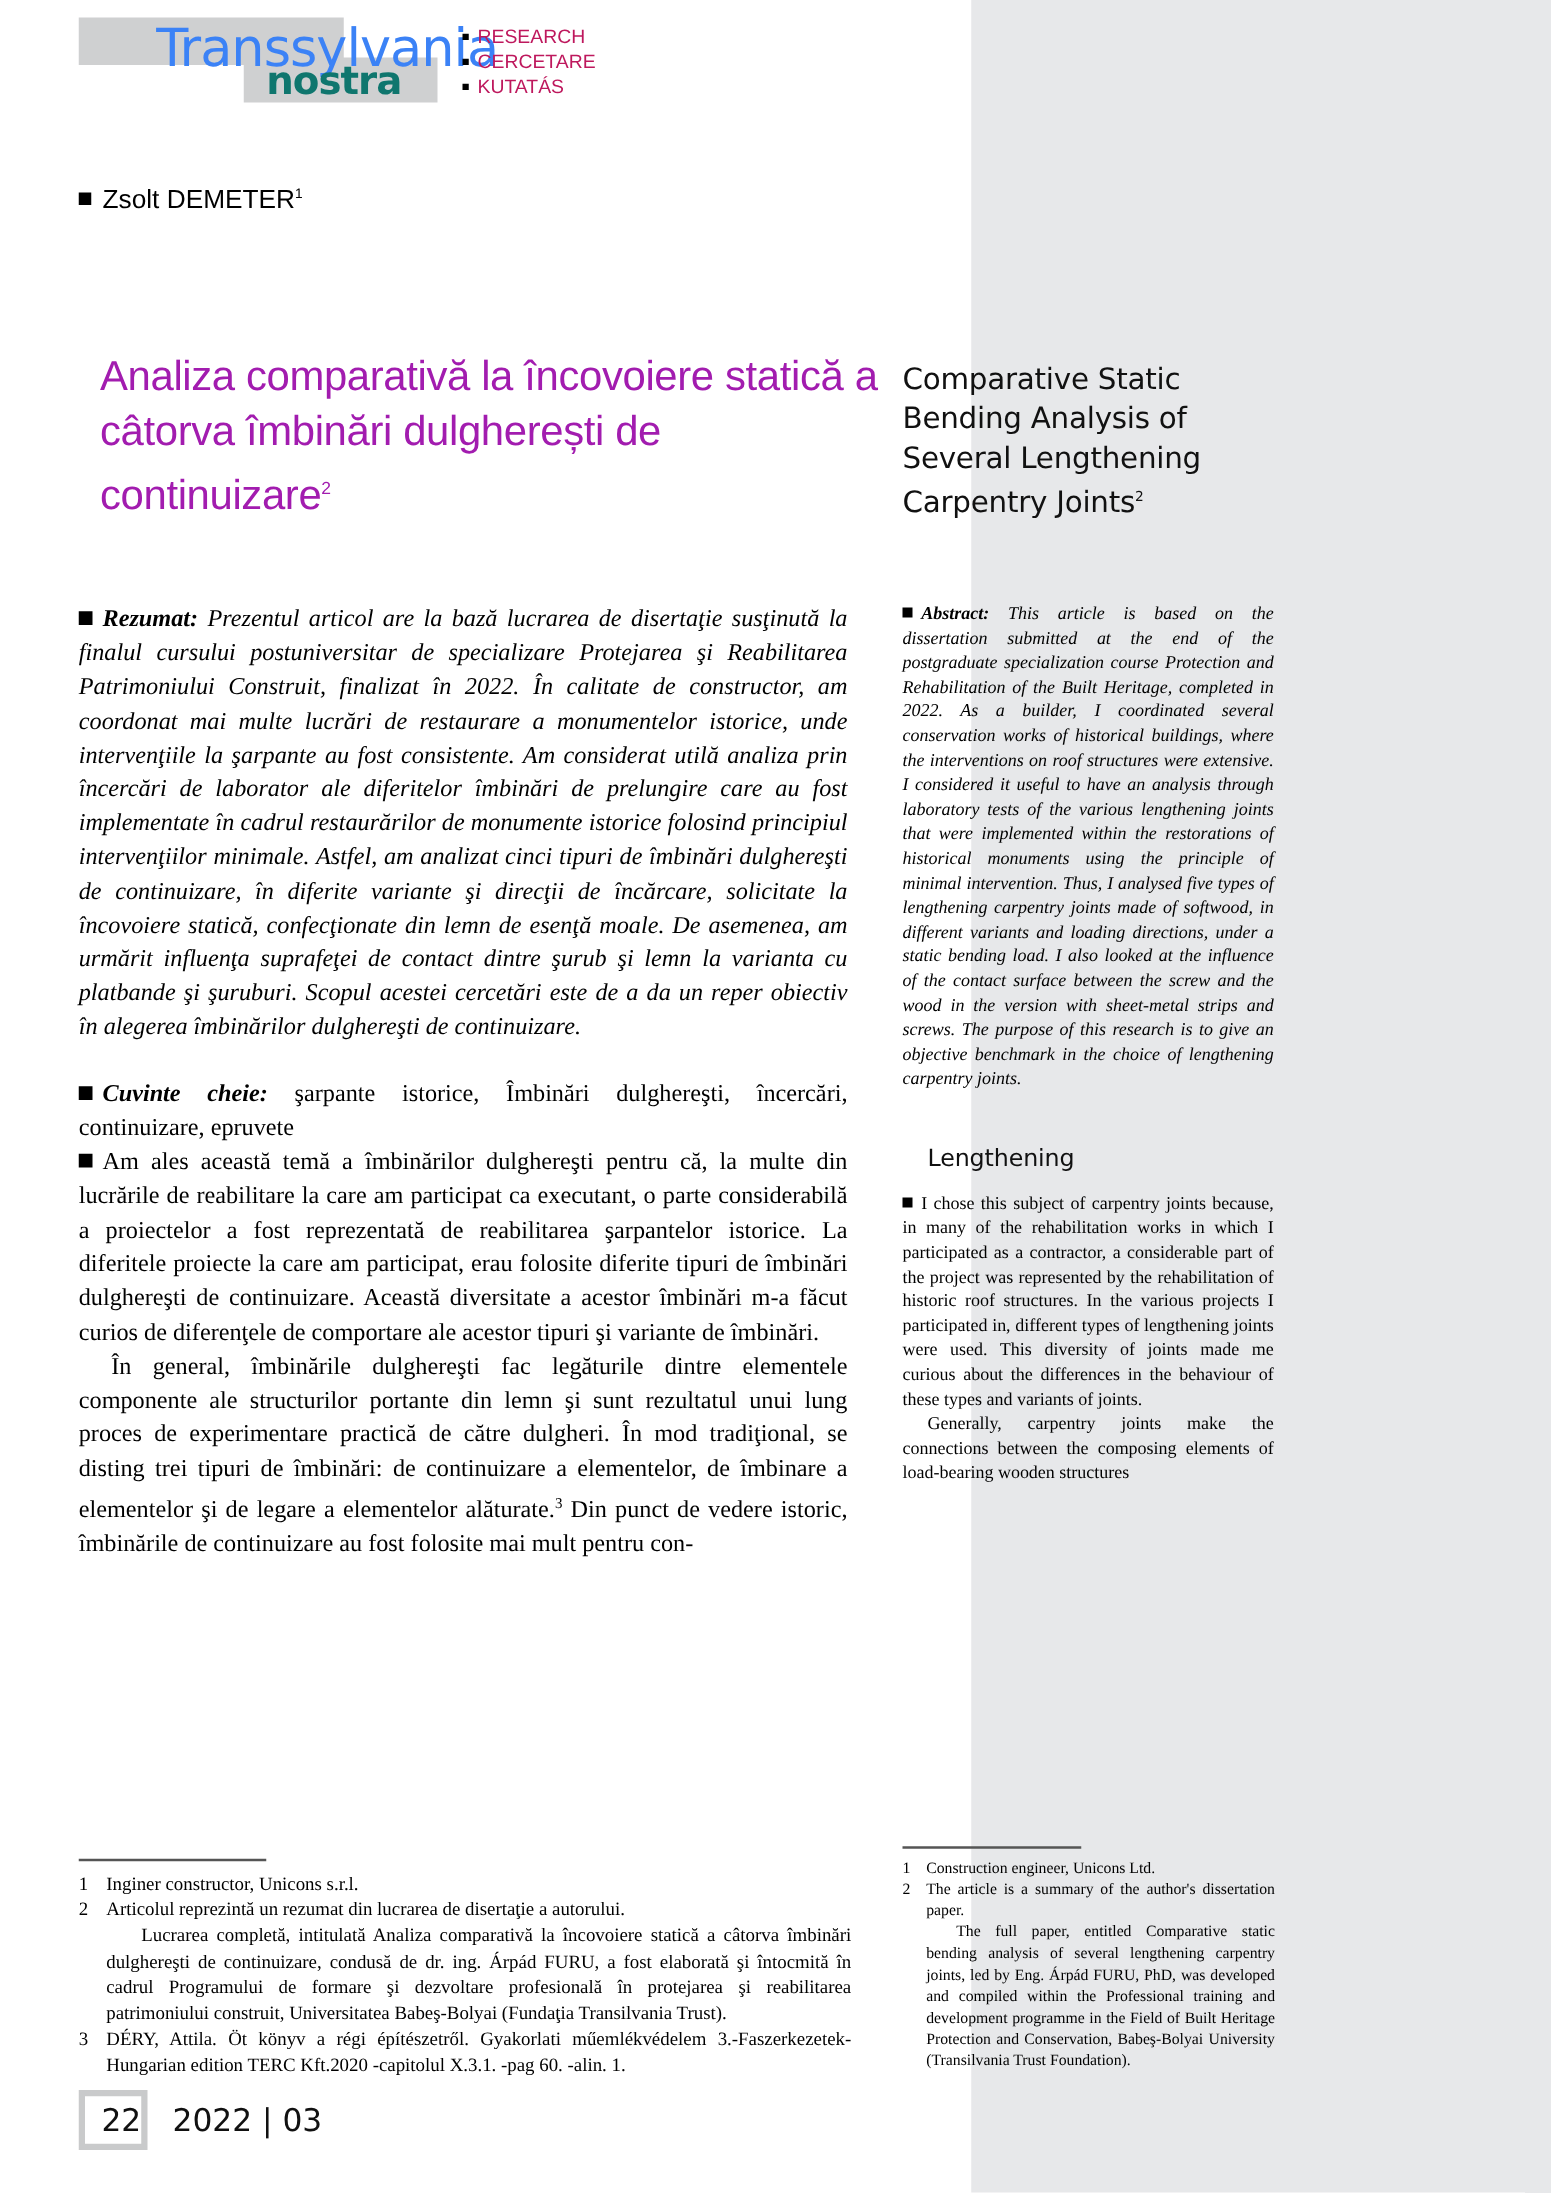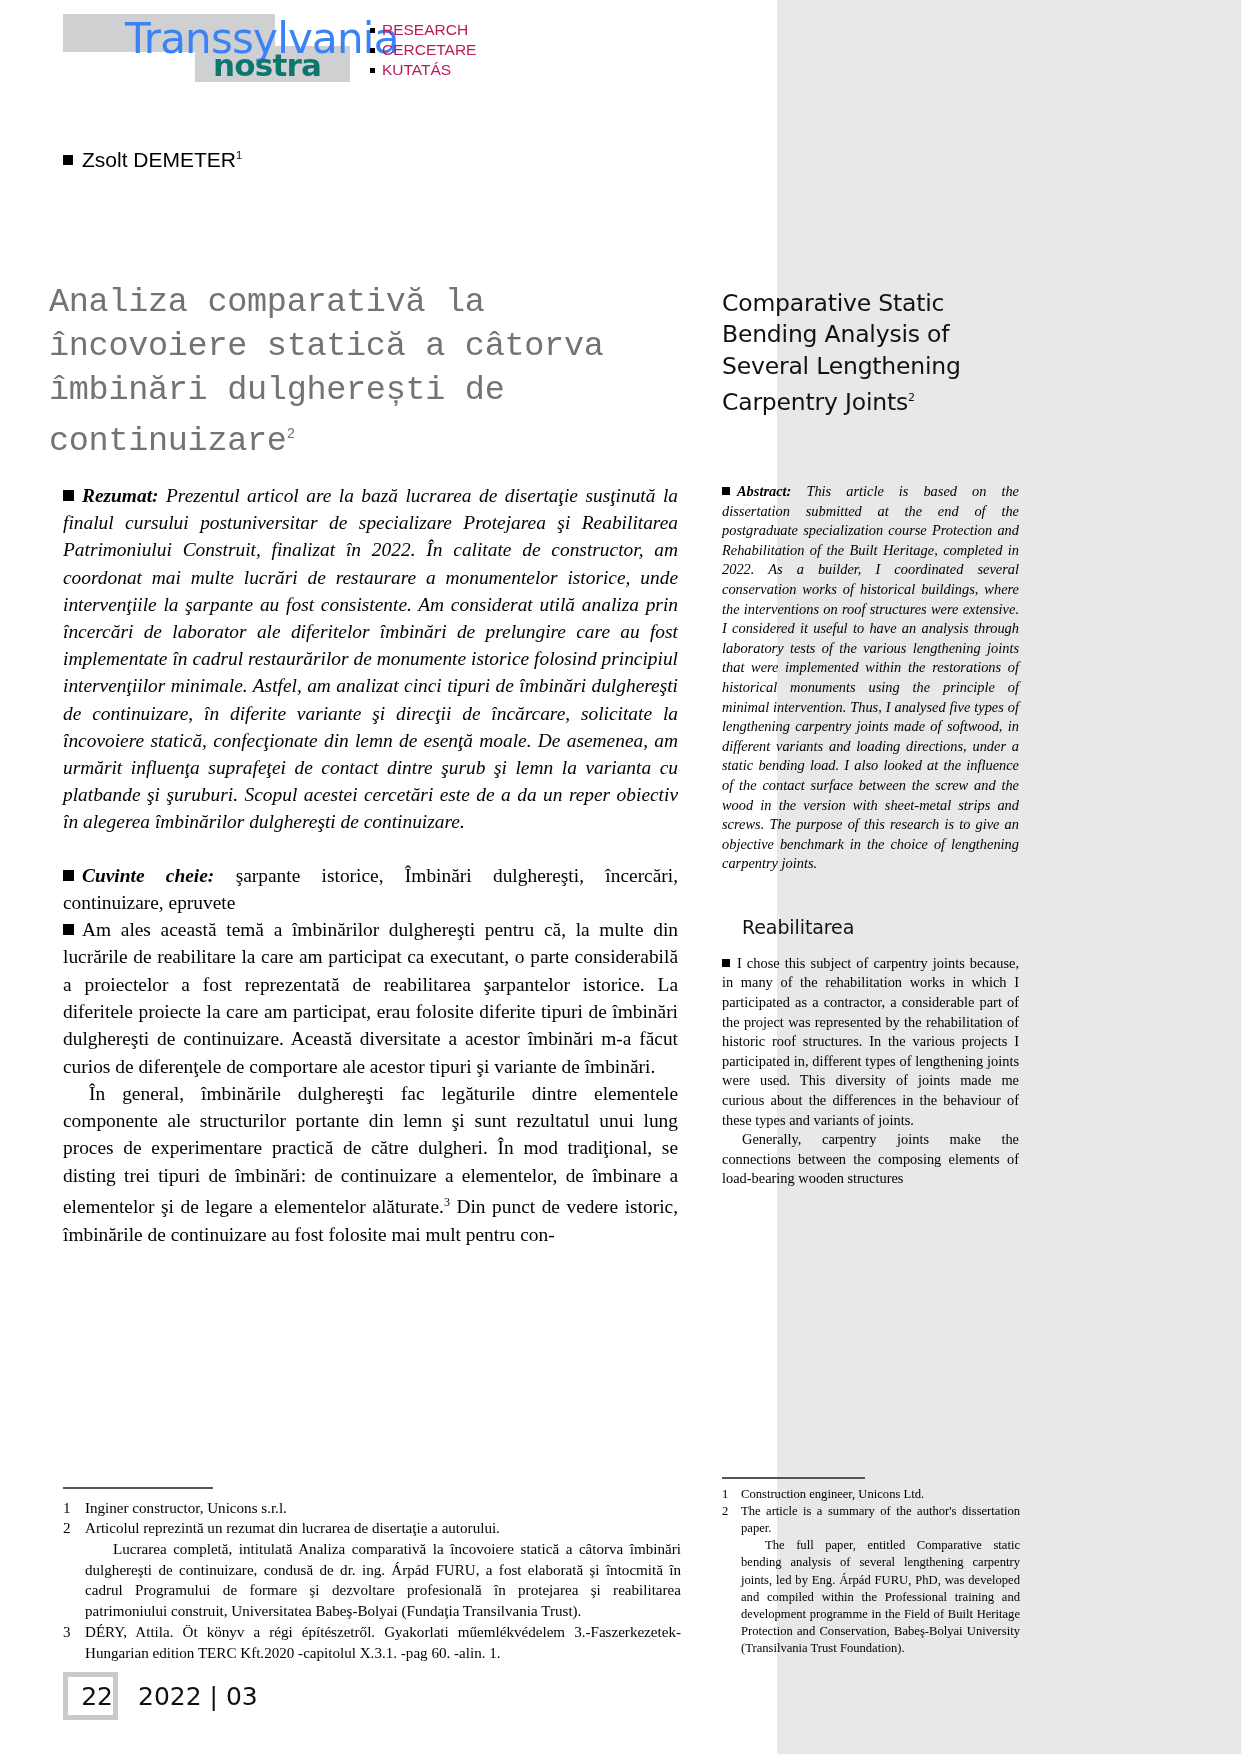--- a/index.html
+++ b/index.html
@@ -99,14 +99,14 @@
   
   .title-ro {
     position: absolute;
-    left: 49px; top: 258px;
+    left: 80px; top: 258px;
     width: 640px;
-    font-family: Liberation Mono, monospace;
+    font-family: Liberation Sans, sans-serif;
     font-weight: 400;
     font-size: 33.5px;
     line-height: 44px;
     letter-spacing: -0.3px;
-    color: #737373;
+    color: #a21caf;
   }
   .title-ro sup { font-size: 14px; vertical-align: super; font-weight: 400; }
 

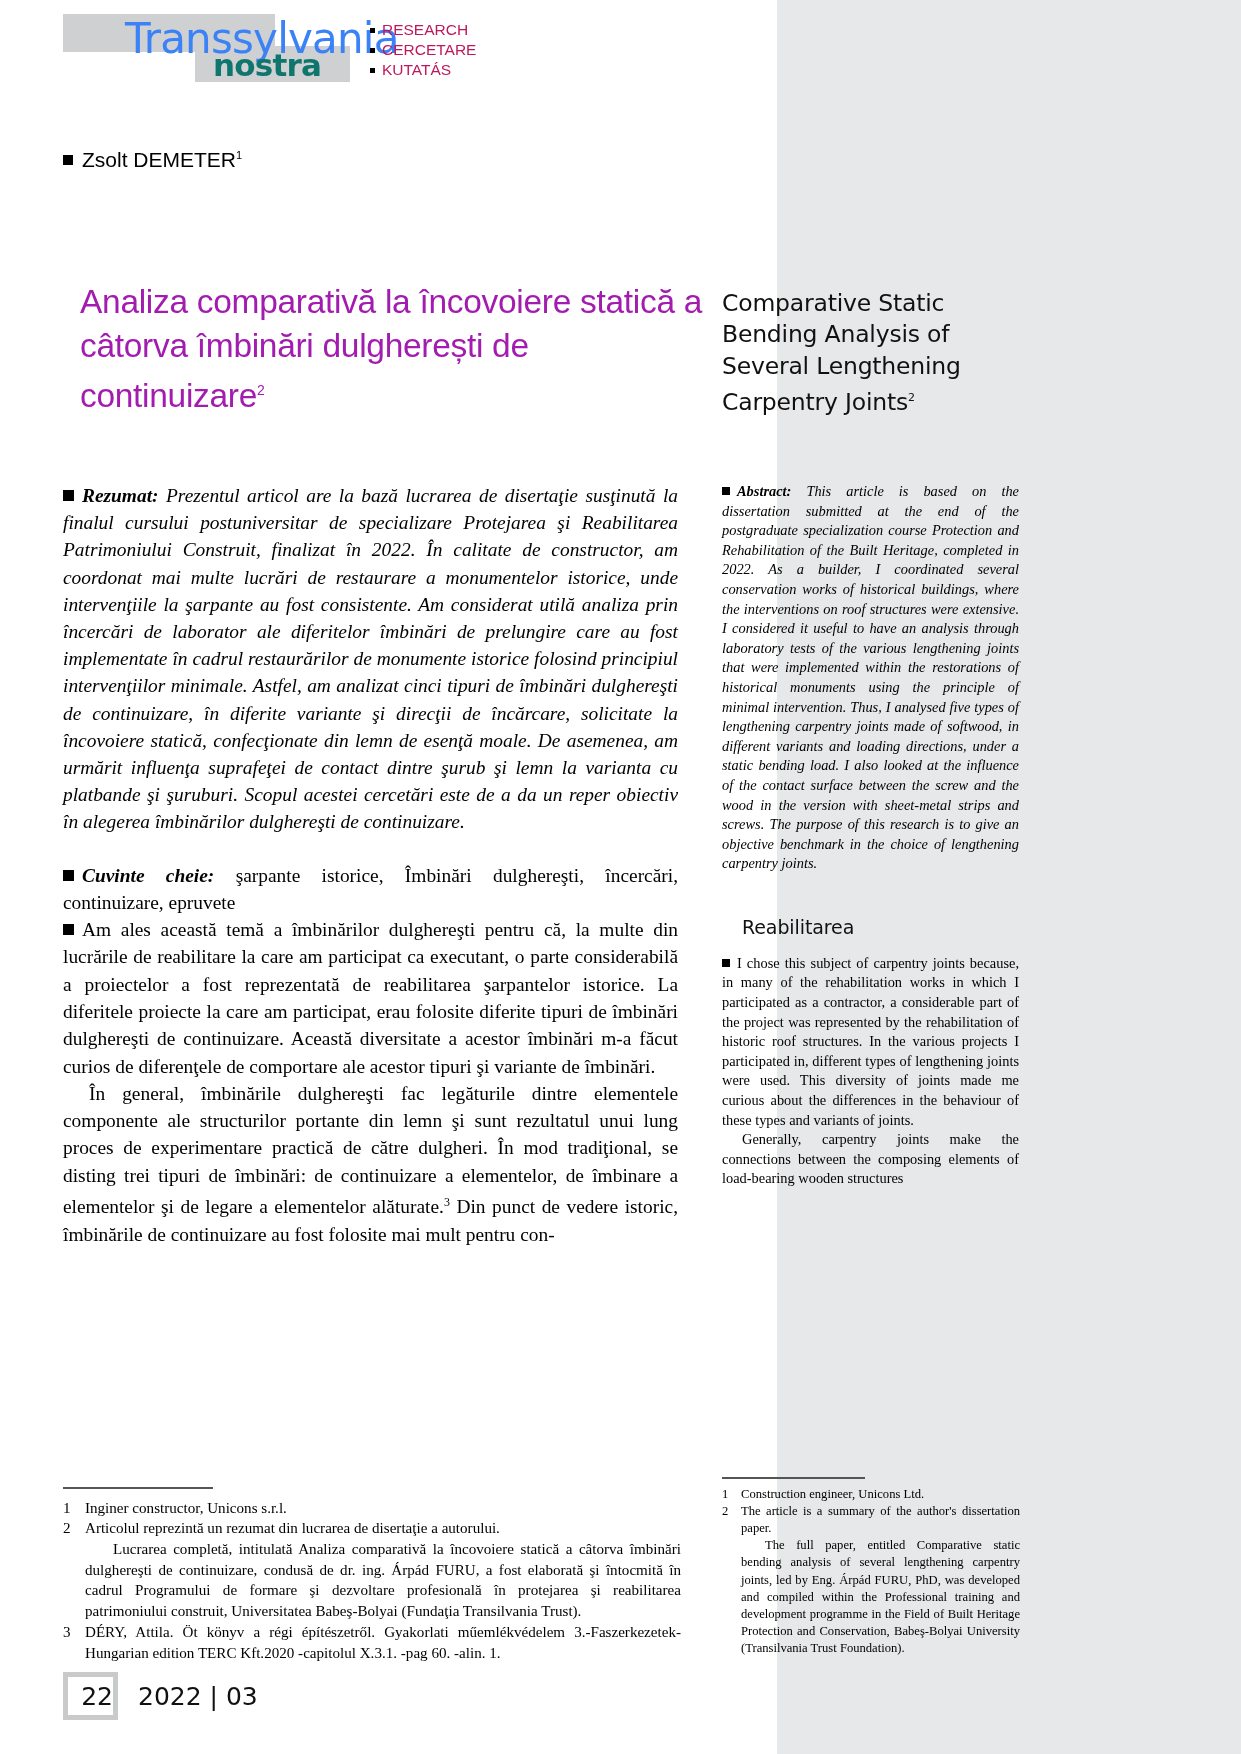--- a/index.html
+++ b/index.html
@@ -383,7 +383,7 @@
   </p>
 
 
-  <h2 class="h2-en">Reabilitarea</h2>
+  <h2 class="h2-en">Lengthening</h2>
 
   <p class="body-en">
     <span class="sq-para-sm"></span><span>I chose this subject of carpentry joints because, in many of the rehabilitation works in which I participated as a contractor, a considerable part of the project was represented by the rehabilitation of historic roof structures. In the various projects I participated in, different types of lengthening joints were used. This diversity of joints made me curious about the differences in the behaviour of these types and variants of joints.</span>

